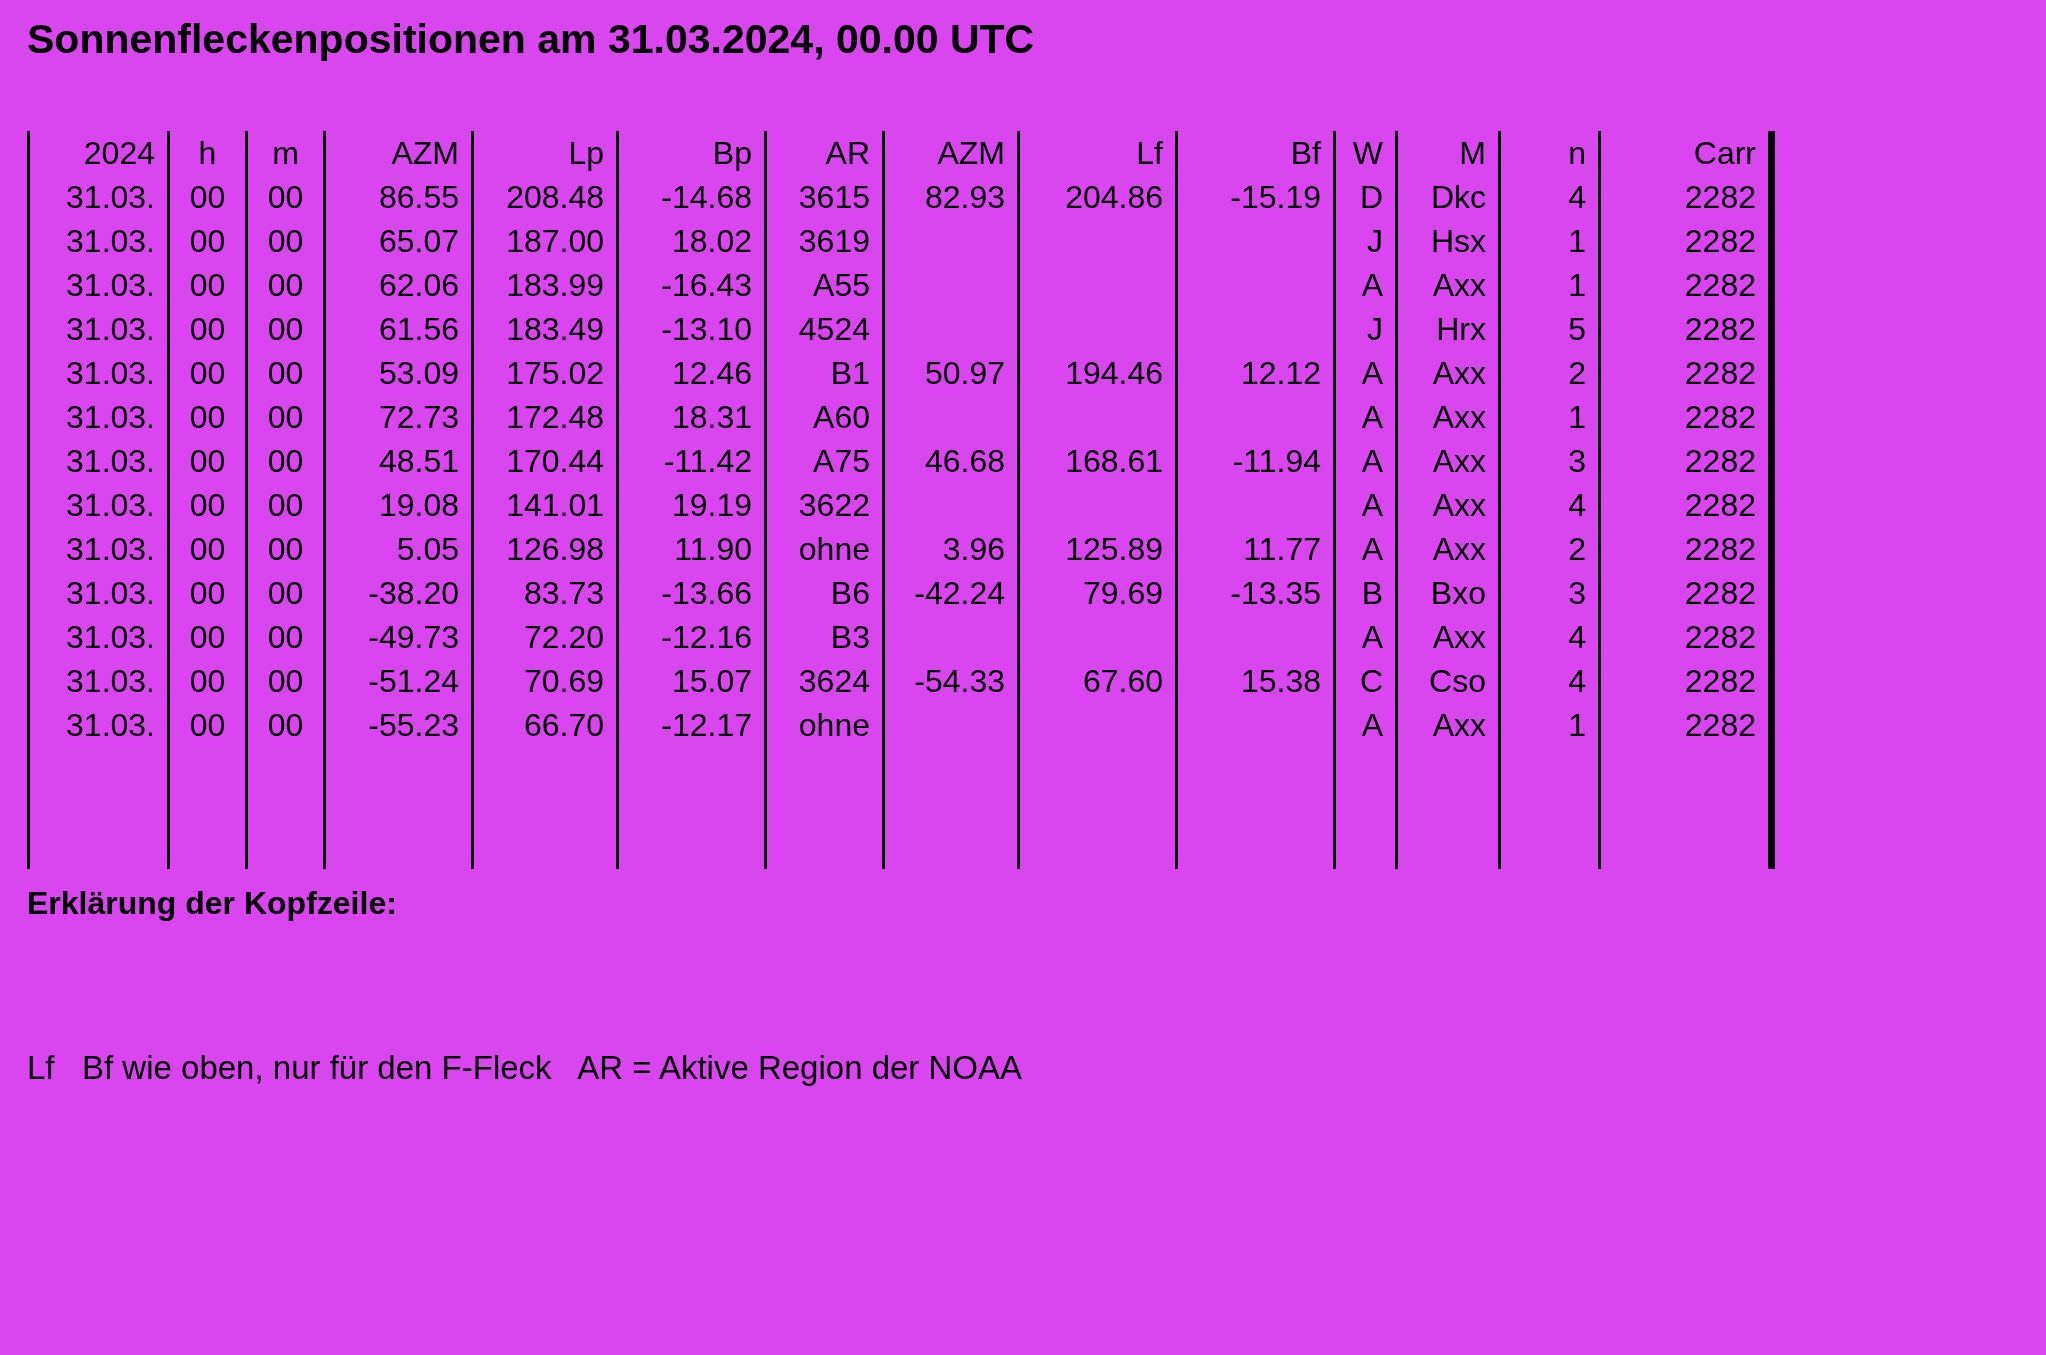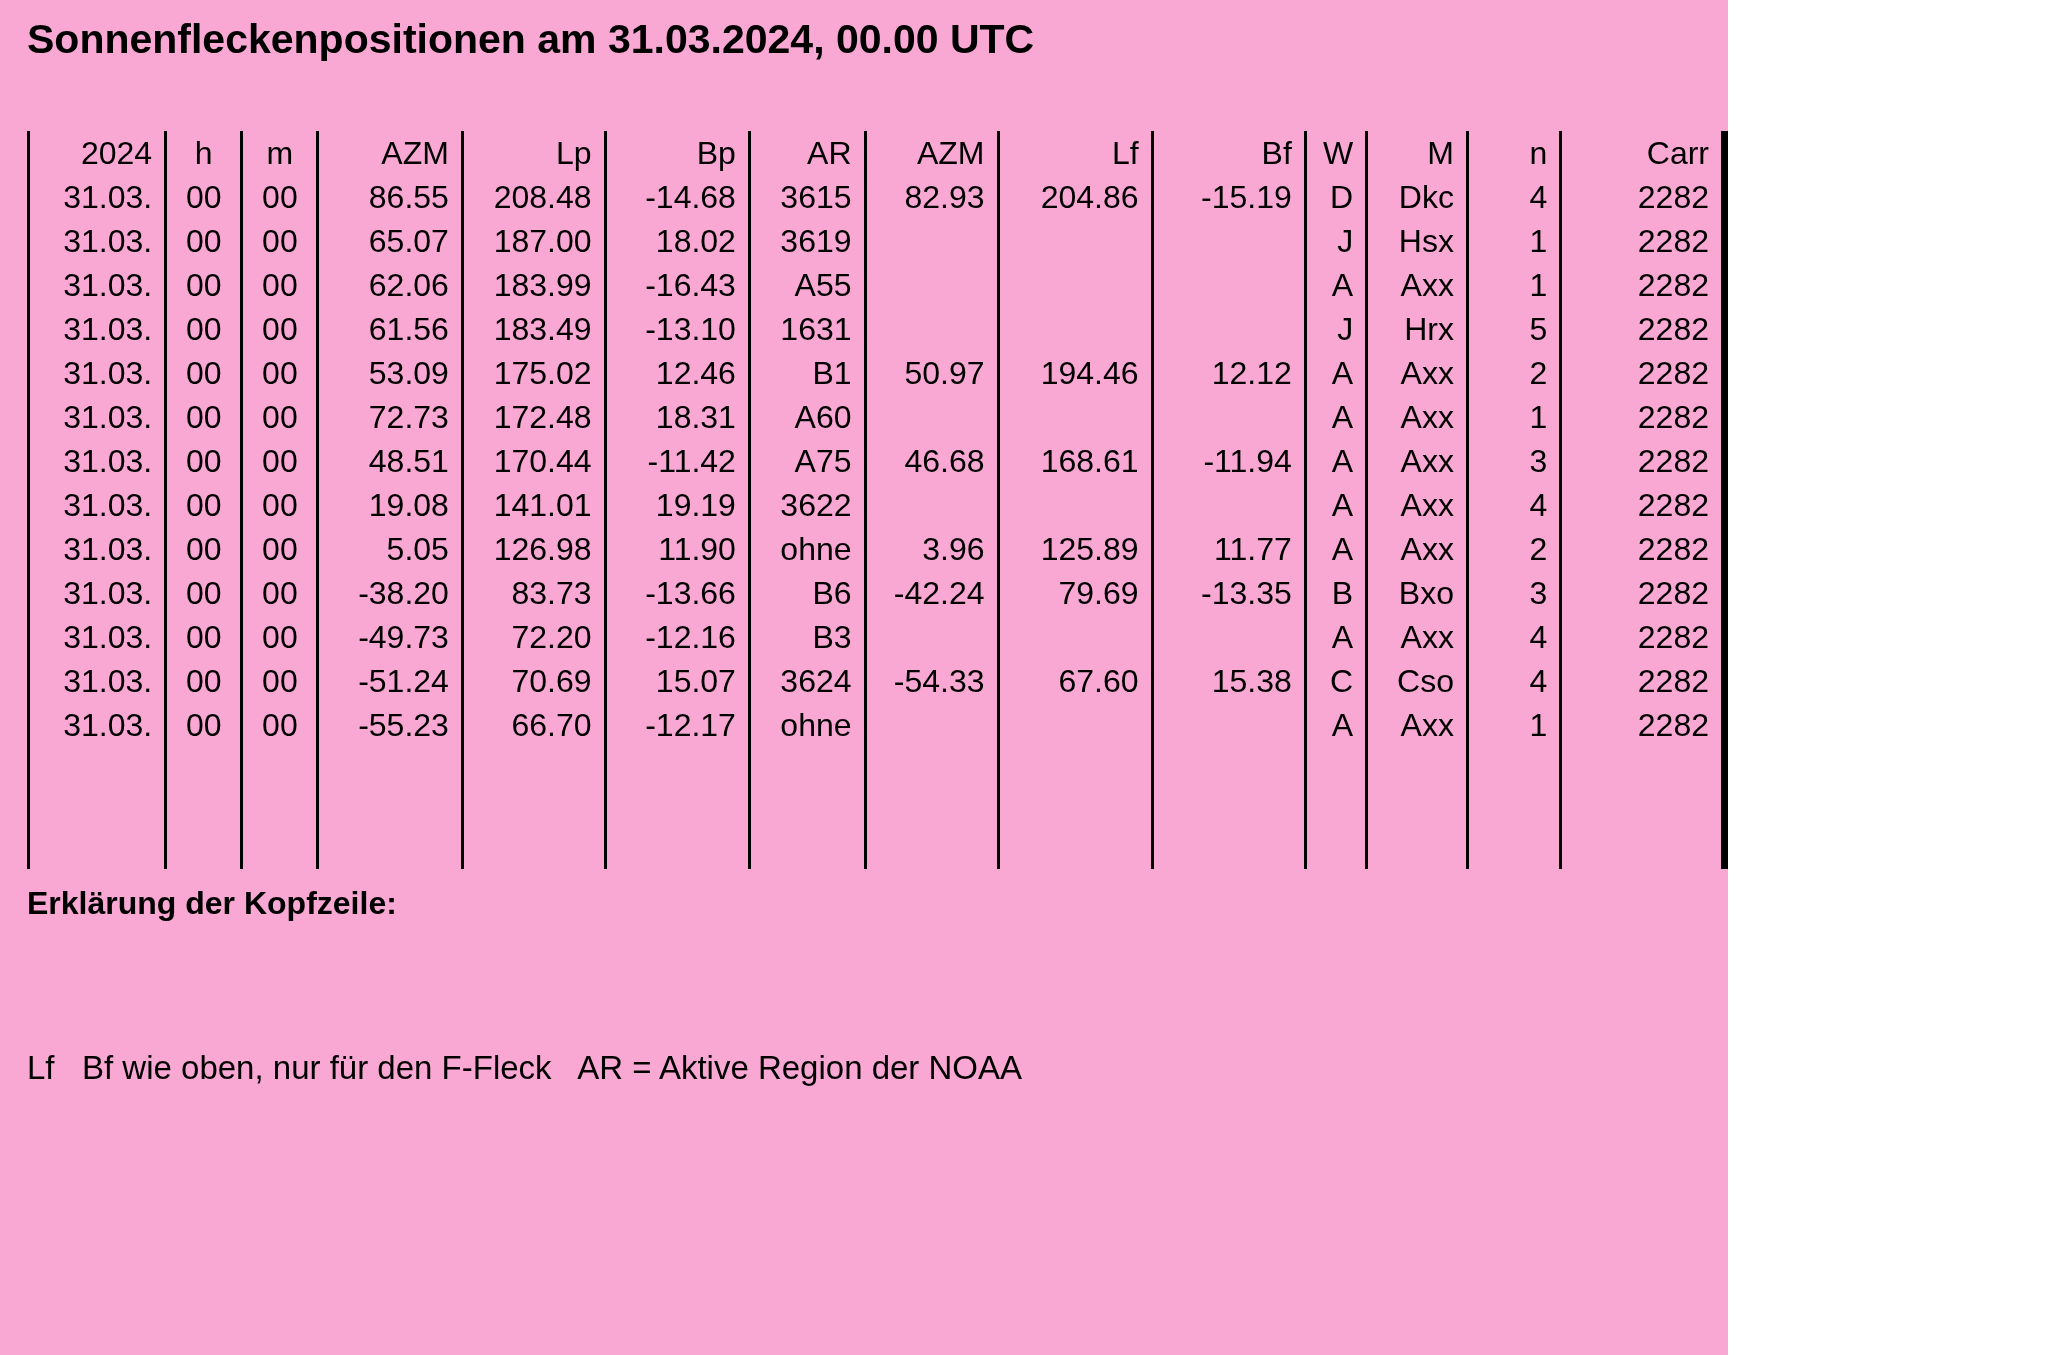--- a/index.html
+++ b/index.html
@@ -10,13 +10,13 @@
     font-family: "Liberation Sans", "DejaVu Sans", sans-serif;
   }
   .page {
-    width: 1728px;
+    width: 2046px;
     height: 1355px;
     box-sizing: border-box;
     padding-left: 27px;
     padding-top: 16px;
     overflow: hidden;
-    background: #f9a8d4;
+    background: #d946ef;
   }
   .title {
     font-size: 41px;

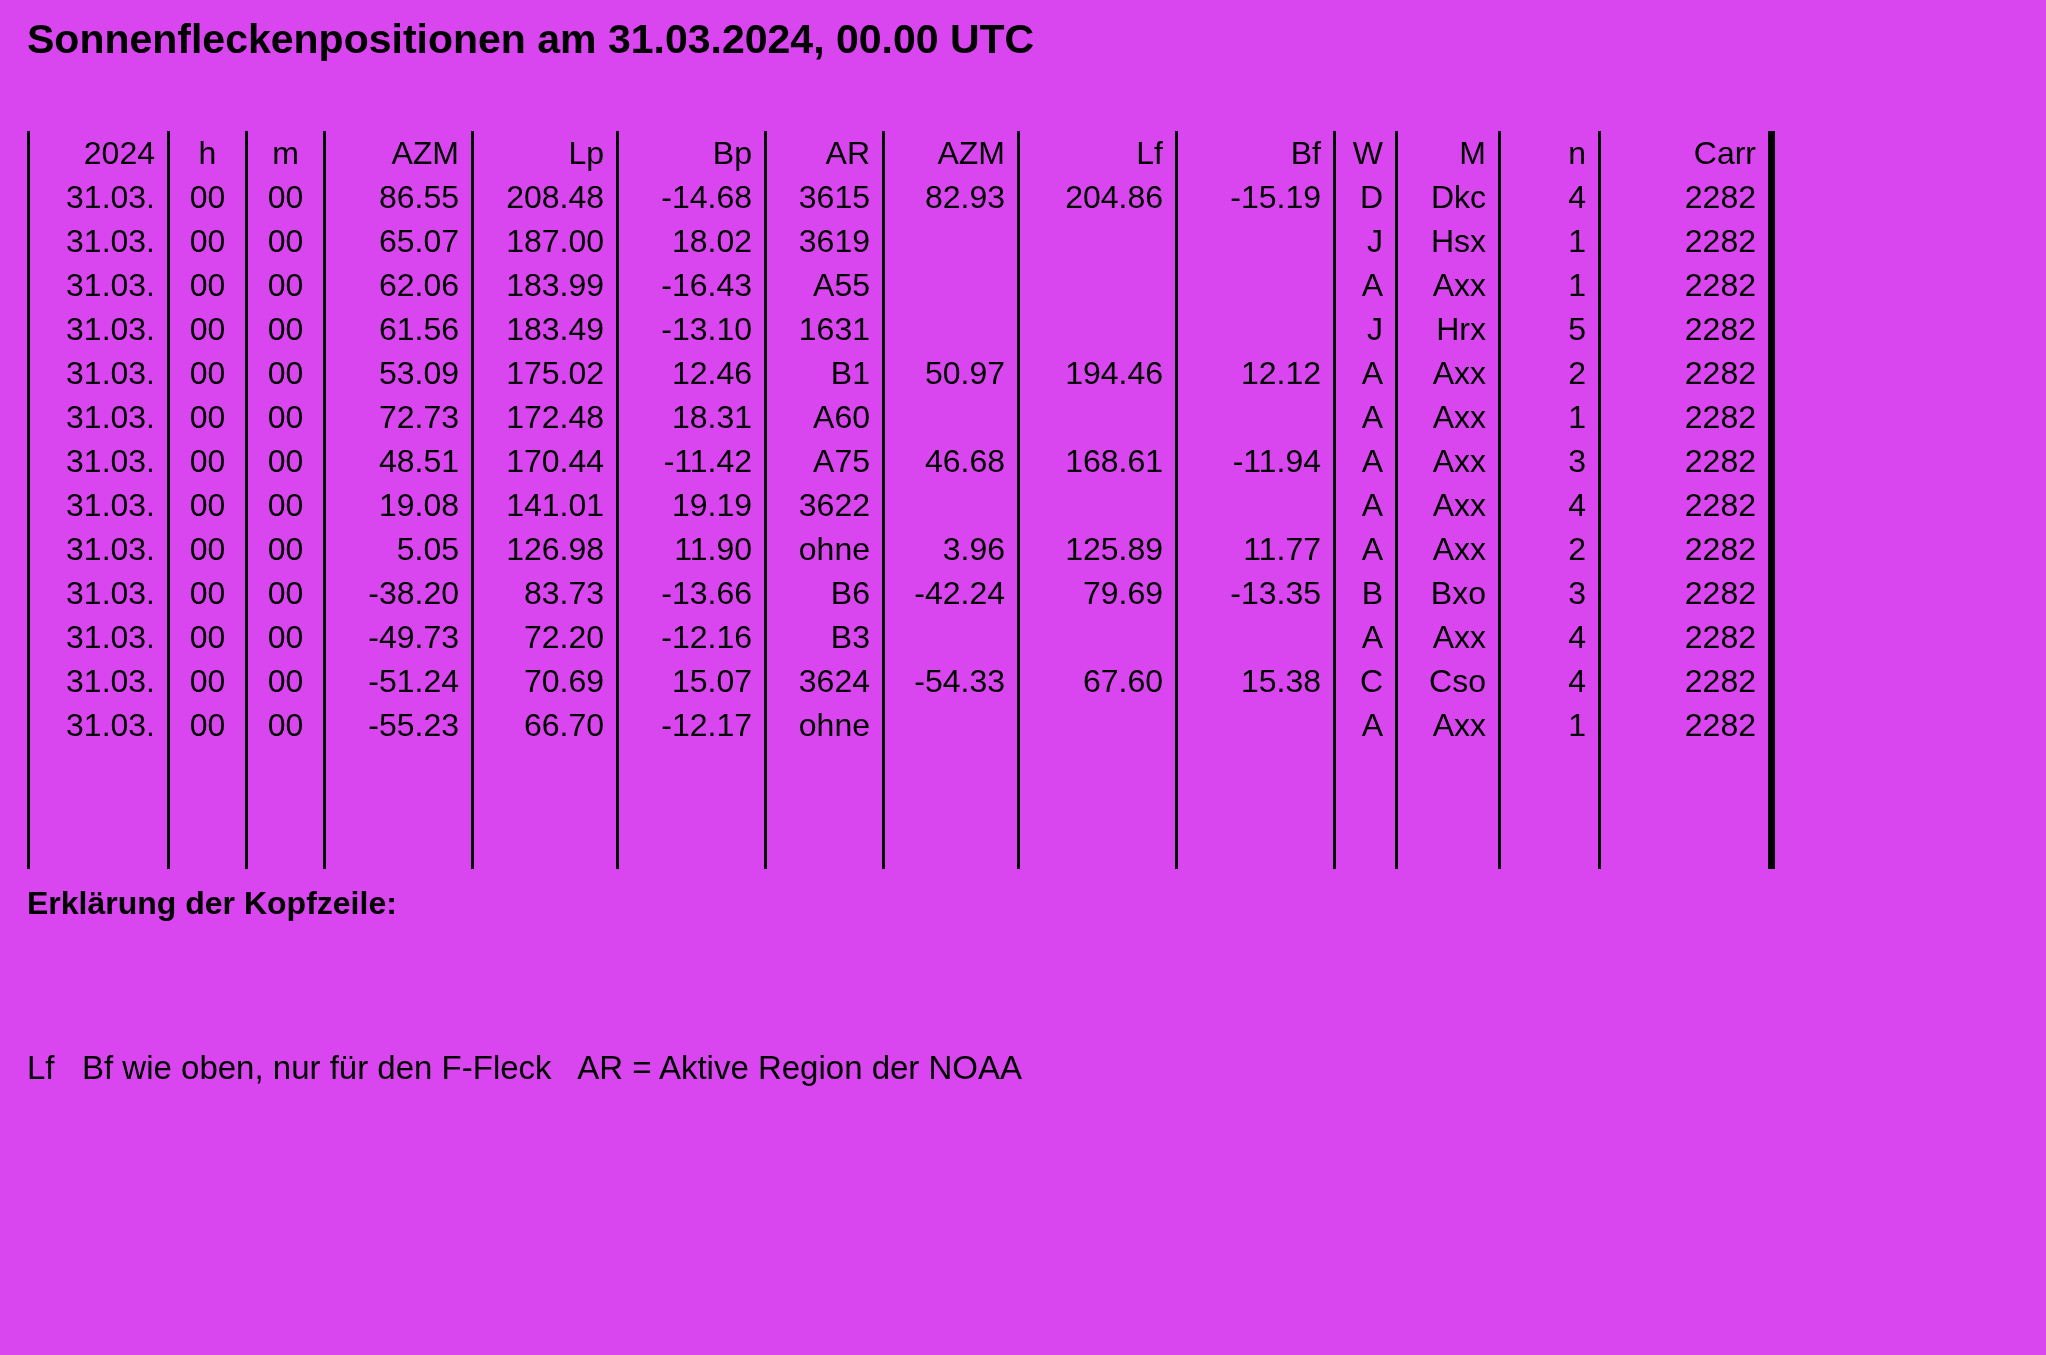--- a/index.html
+++ b/index.html
@@ -176,7 +176,7 @@
           <td>61.56</td>
           <td>183.49</td>
           <td>-13.10</td>
-          <td>1631</td>
+          <td>4524</td>
           <td></td>
           <td></td>
           <td></td>

